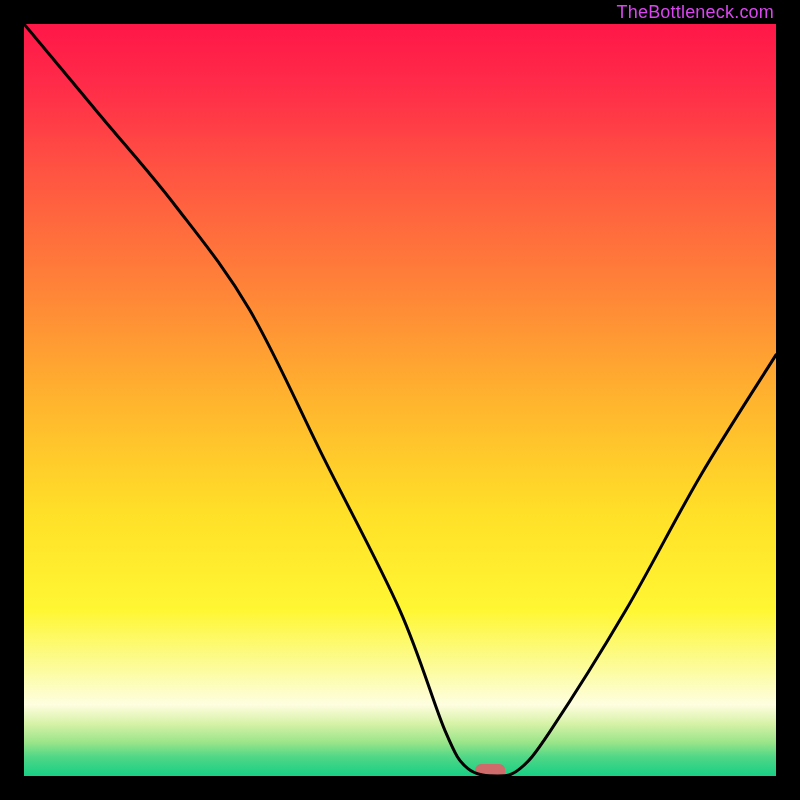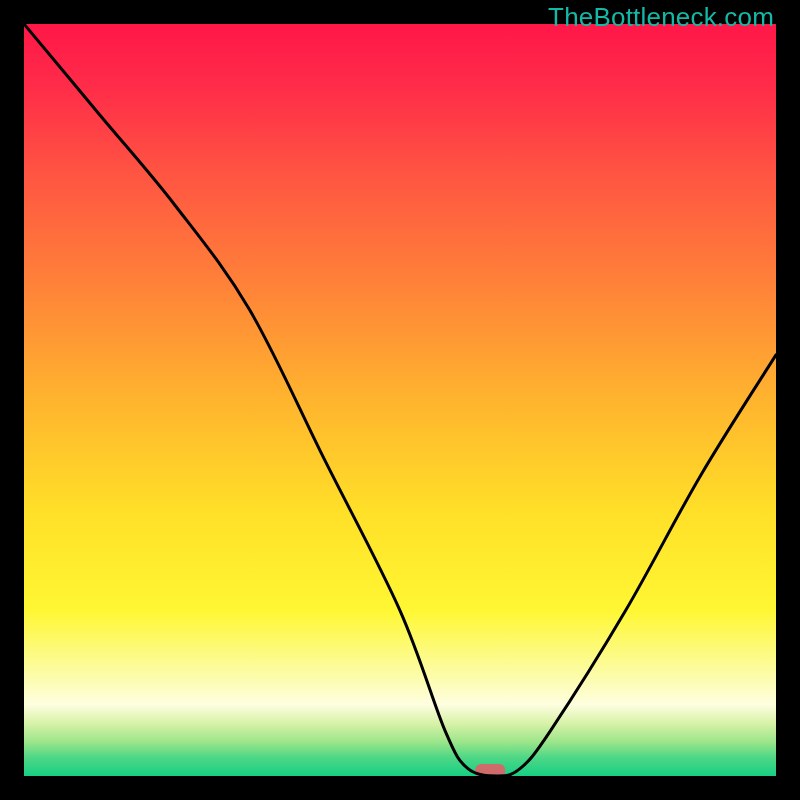--- a/index.html
+++ b/index.html
@@ -30,8 +30,8 @@
     position: absolute;
     top: 2px;
     right: 26px;
-    color: #14b8a6;
-    font-size: 26px;
+    color: #d946ef;
+    font-size: 18px;
     font-weight: 400;
     letter-spacing: 0.2px;
   }

